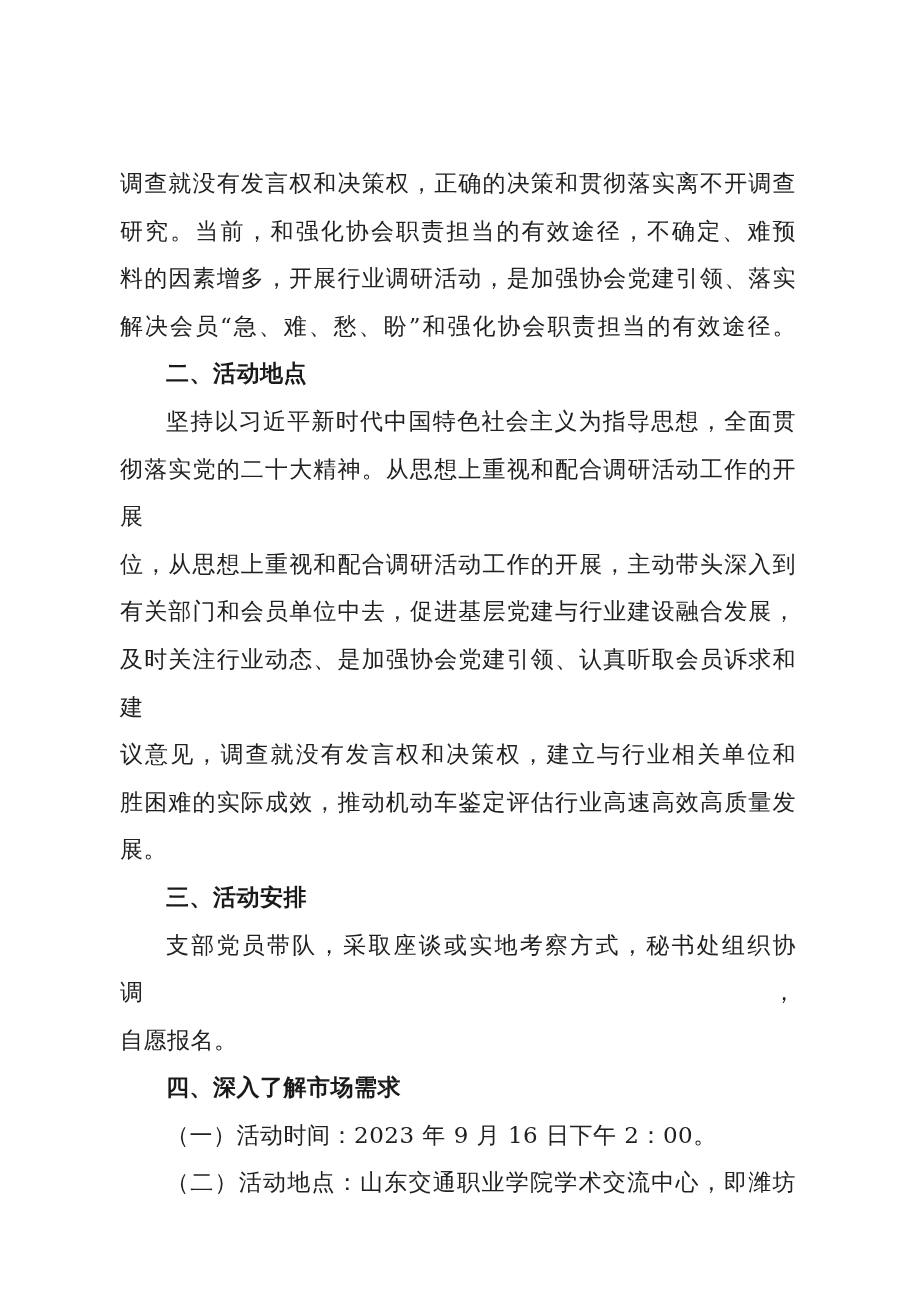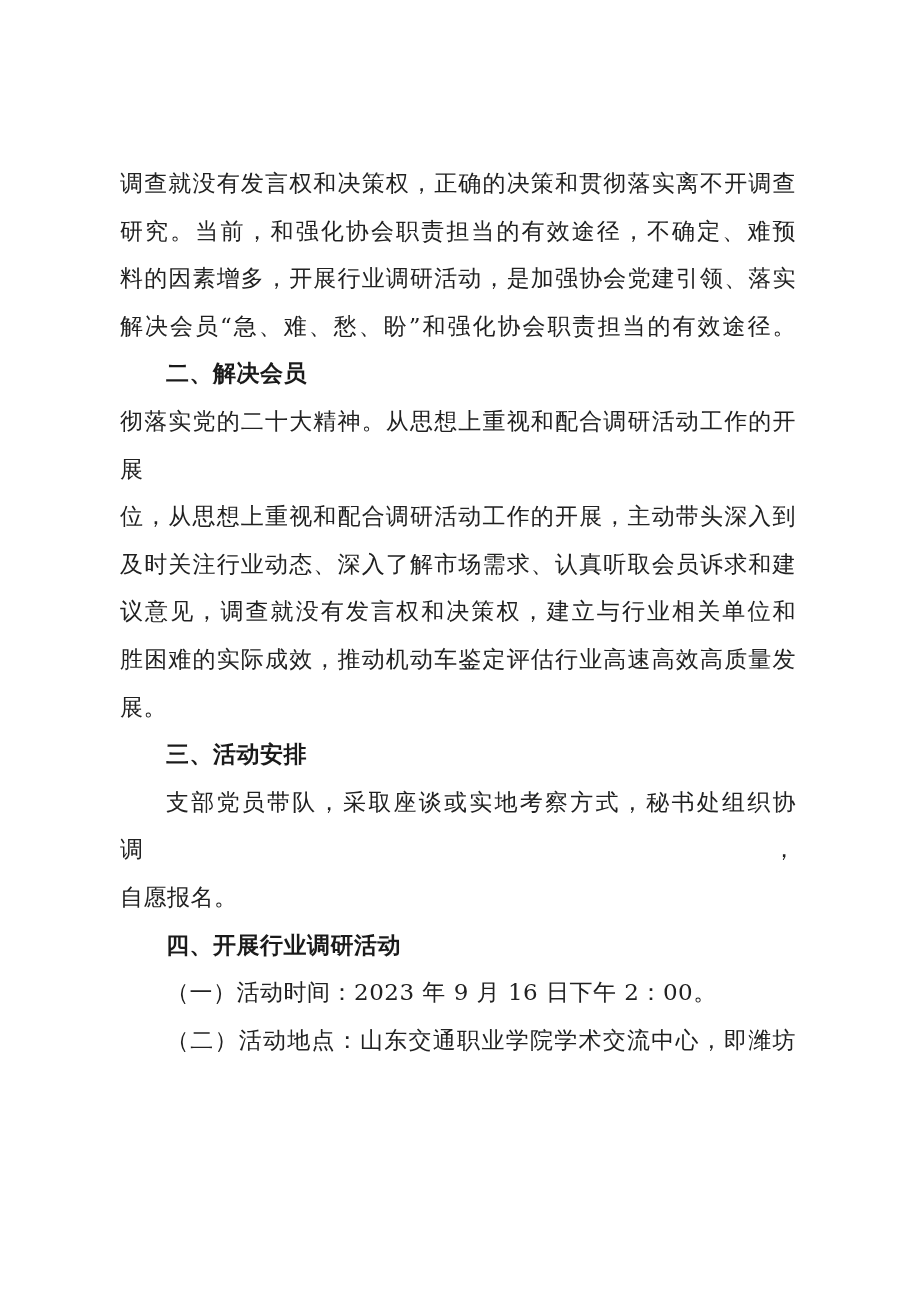--- a/index.html
+++ b/index.html
@@ -52,7 +52,7 @@
     <div class="ln just">研究。当前，和强化协会职责担当的有效途径，不确定、难预</div>
     <div class="ln just">料的因素增多，开展行业调研活动，是加强协会党建引领、落实</div>
     <div class="ln just">解决会员“急、难、愁、盼”和强化协会职责担当的有效途径。</div>
-    <div class="ln head ind">二、解决会员</div>
+    <div class="ln head ind">二、活动地点</div>
     <div class="ln just">彻落实党的二十大精神。从思想上重视和配合调研活动工作的开展</div>
     <div class="ln just">位，从思想上重视和配合调研活动工作的开展，主动带头深入到</div>
     <div class="ln just">及时关注行业动态、深入了解市场需求、认真听取会员诉求和建</div>

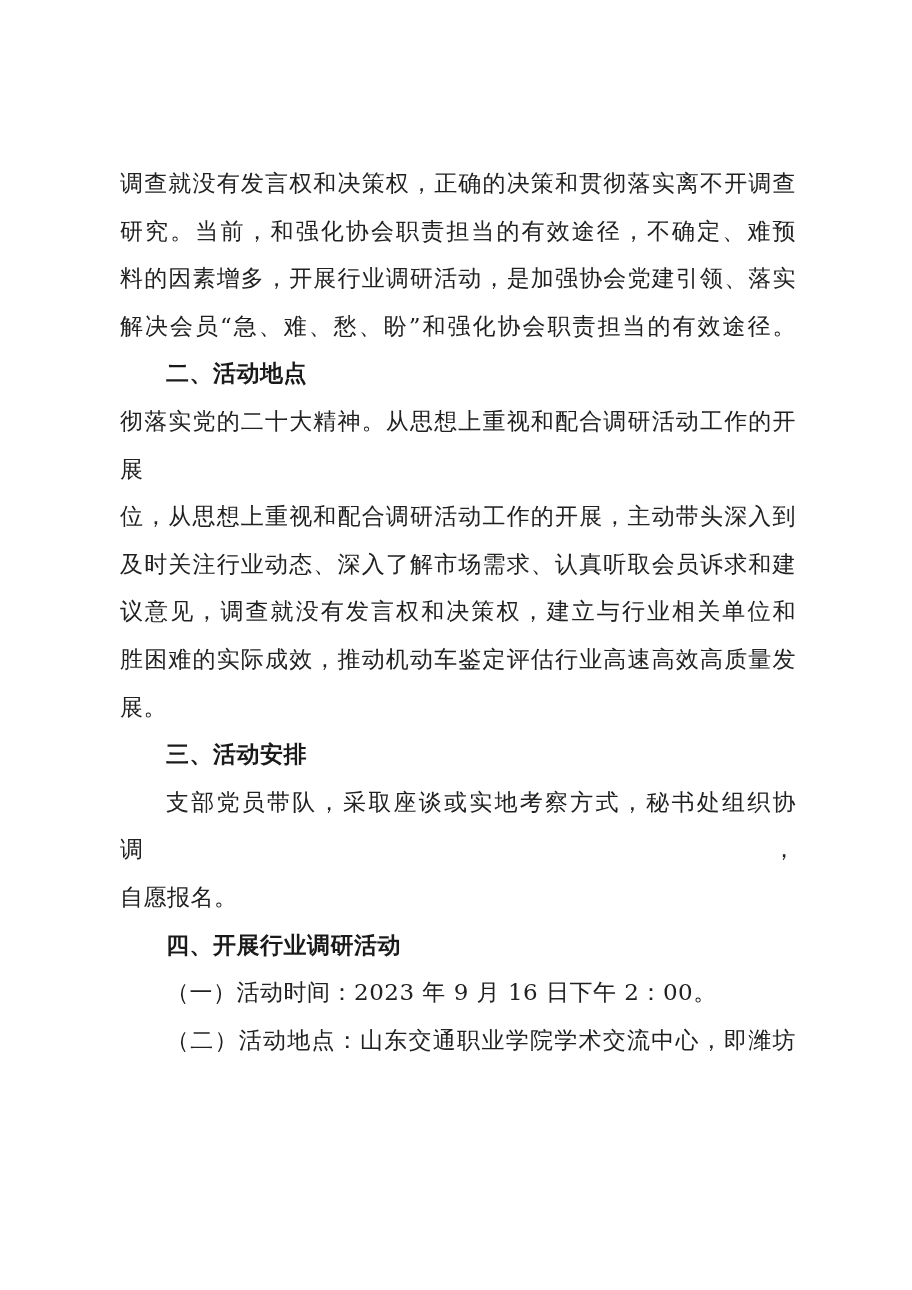--- a/index.html
+++ b/index.html
@@ -53,6 +53,7 @@
     <div class="ln just">料的因素增多，开展行业调研活动，是加强协会党建引领、落实</div>
     <div class="ln just">解决会员“急、难、愁、盼”和强化协会职责担当的有效途径。</div>
     <div class="ln head ind">二、活动地点</div>
+    <div class="ln just ind">坚持以习近平新时代中国特色社会主义为指导思想，全面贯</div>
     <div class="ln just">彻落实党的二十大精神。从思想上重视和配合调研活动工作的开展</div>
     <div class="ln just">位，从思想上重视和配合调研活动工作的开展，主动带头深入到</div>
     <div class="ln just">及时关注行业动态、深入了解市场需求、认真听取会员诉求和建</div>

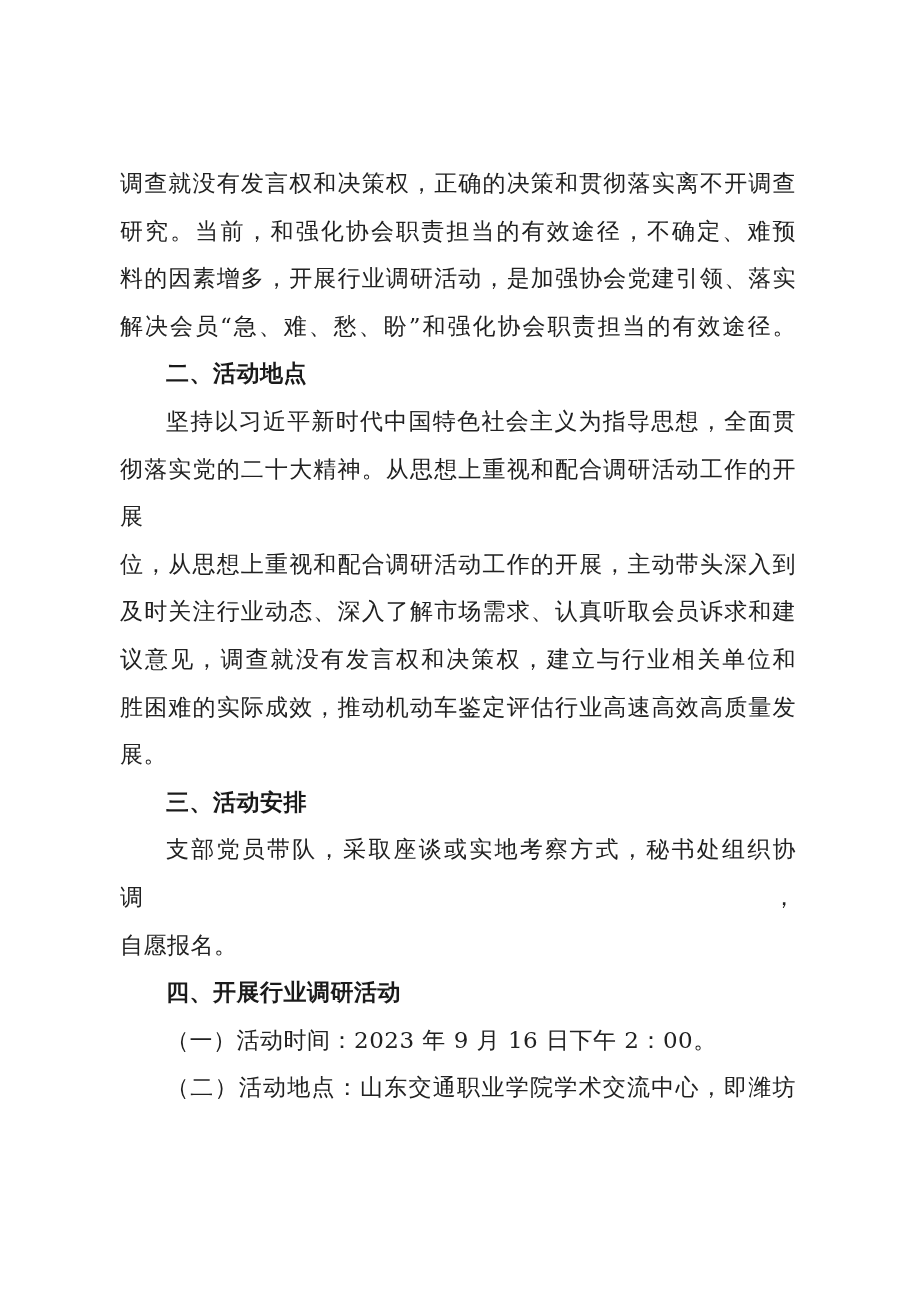--- a/index.html
+++ b/index.html
@@ -56,6 +56,7 @@
     <div class="ln just ind">坚持以习近平新时代中国特色社会主义为指导思想，全面贯</div>
     <div class="ln just">彻落实党的二十大精神。从思想上重视和配合调研活动工作的开展</div>
     <div class="ln just">位，从思想上重视和配合调研活动工作的开展，主动带头深入到</div>
+    <div class="ln just">有关部门和会员单位中去，促进基层党建与行业建设融合发展，</div>
     <div class="ln just">及时关注行业动态、深入了解市场需求、认真听取会员诉求和建</div>
     <div class="ln just">议意见，调查就没有发言权和决策权，建立与行业相关单位和</div>
     <div class="ln just">胜困难的实际成效，推动机动车鉴定评估行业高速高效高质量发</div>

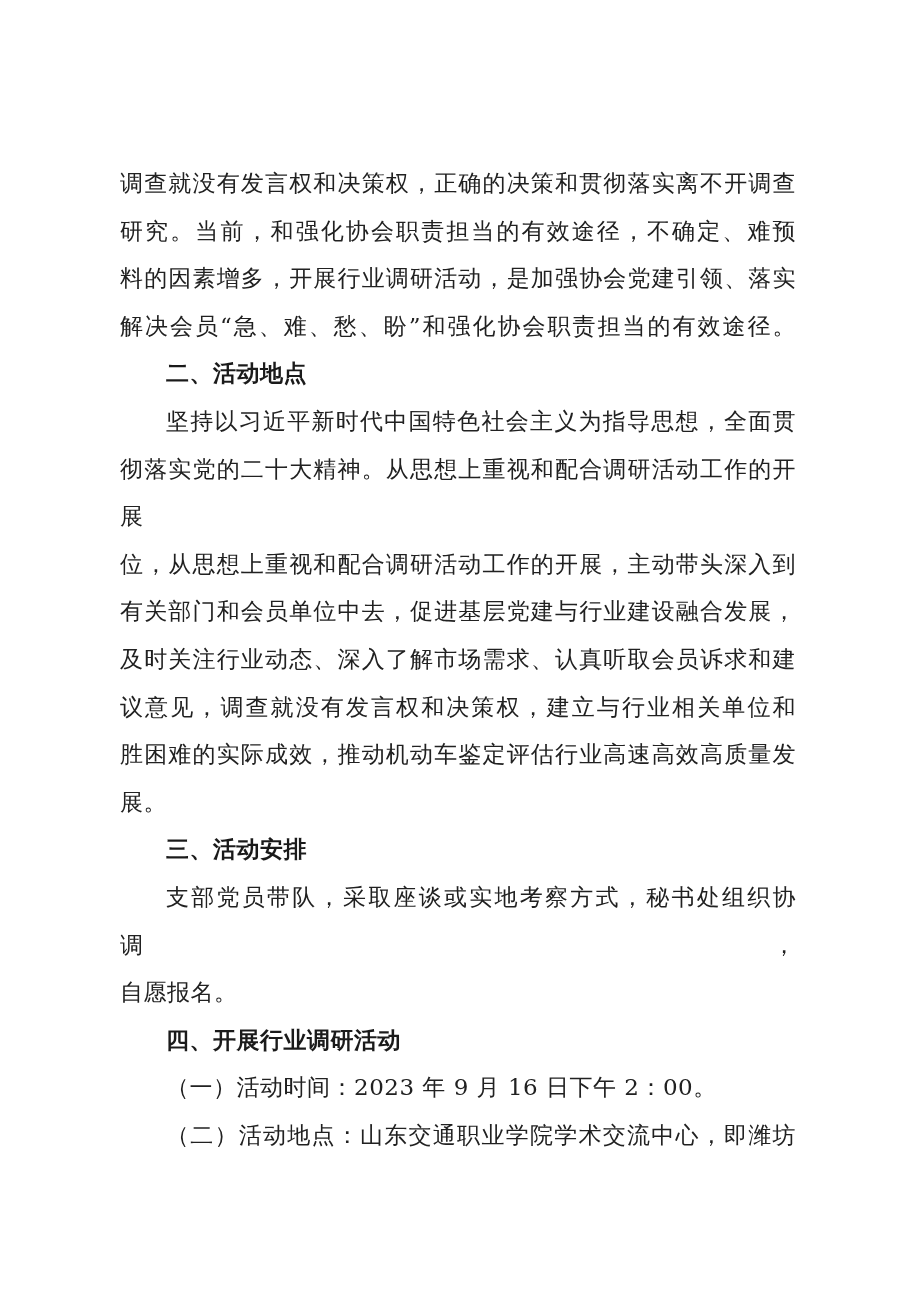--- a/index.html
+++ b/index.html
@@ -57,7 +57,7 @@
     <div class="ln just">彻落实党的二十大精神。从思想上重视和配合调研活动工作的开展</div>
     <div class="ln just">位，从思想上重视和配合调研活动工作的开展，主动带头深入到</div>
     <div class="ln just">有关部门和会员单位中去，促进基层党建与行业建设融合发展，</div>
-    <div class="ln just">及时关注行业动态、深入了解市场需求、认真听取会员诉求和建</div>
+    <div class="ln just">及时关注行业动态、是加强协会党建引领、认真听取会员诉求和建</div>
     <div class="ln just">议意见，调查就没有发言权和决策权，建立与行业相关单位和</div>
     <div class="ln just">胜困难的实际成效，推动机动车鉴定评估行业高速高效高质量发</div>
     <div class="ln">展。</div>

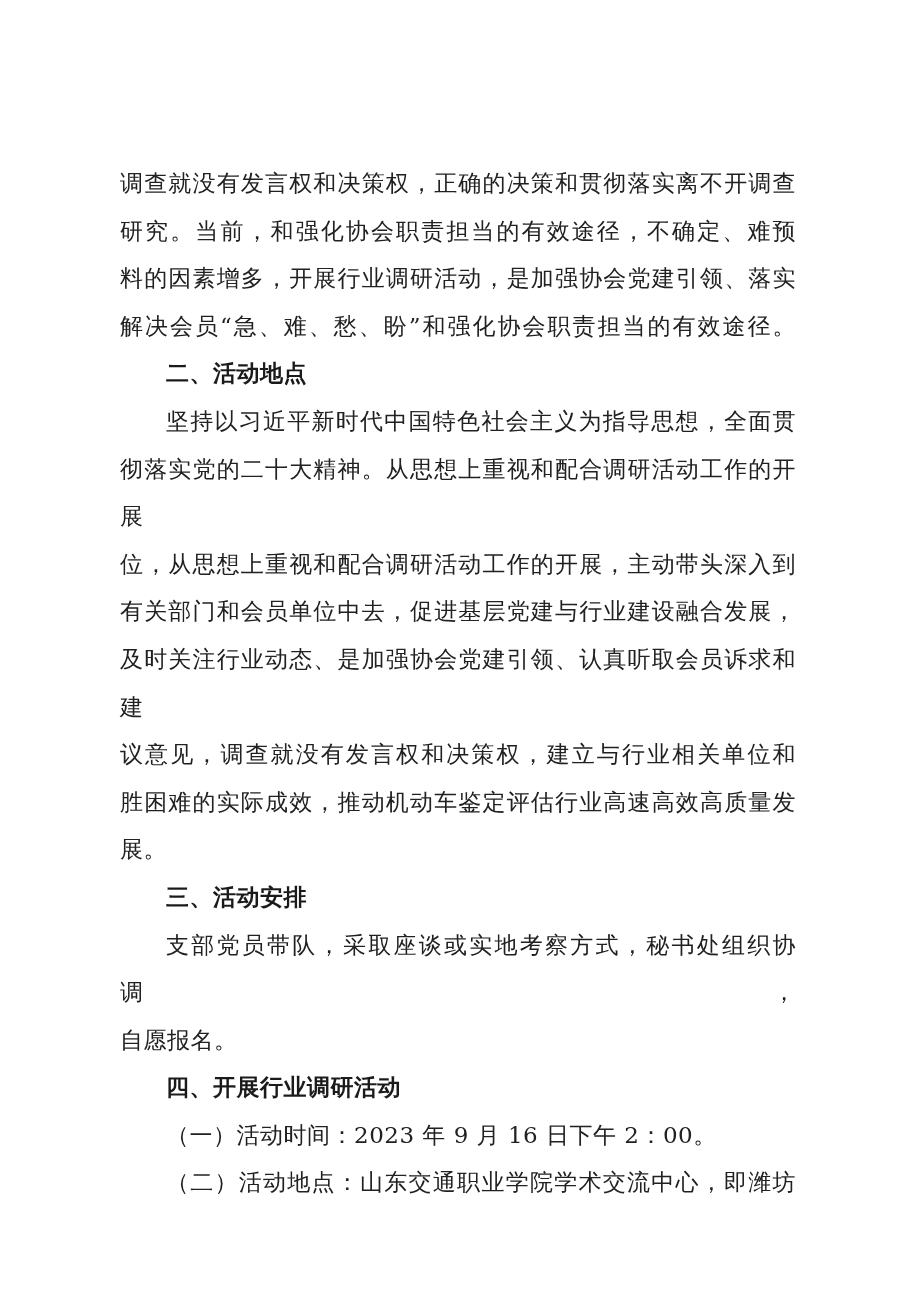--- a/index.html
+++ b/index.html
@@ -64,7 +64,7 @@
     <div class="ln head ind">三、活动安排</div>
     <div class="ln just ind">支部党员带队，采取座谈或实地考察方式，秘书处组织协调，</div>
     <div class="ln">自愿报名。</div>
-    <div class="ln head ind">四、开展行业调研活动</div>
+    <div class="ln head ind">四、深入了解市场需求</div>
     <div class="ln ind">（一）活动时间：2023 年 9 月 16 日下午 2：00。</div>
     <div class="ln just ind">（二）活动地点：山东交通职业学院学术交流中心，即潍坊</div>
   </div>

